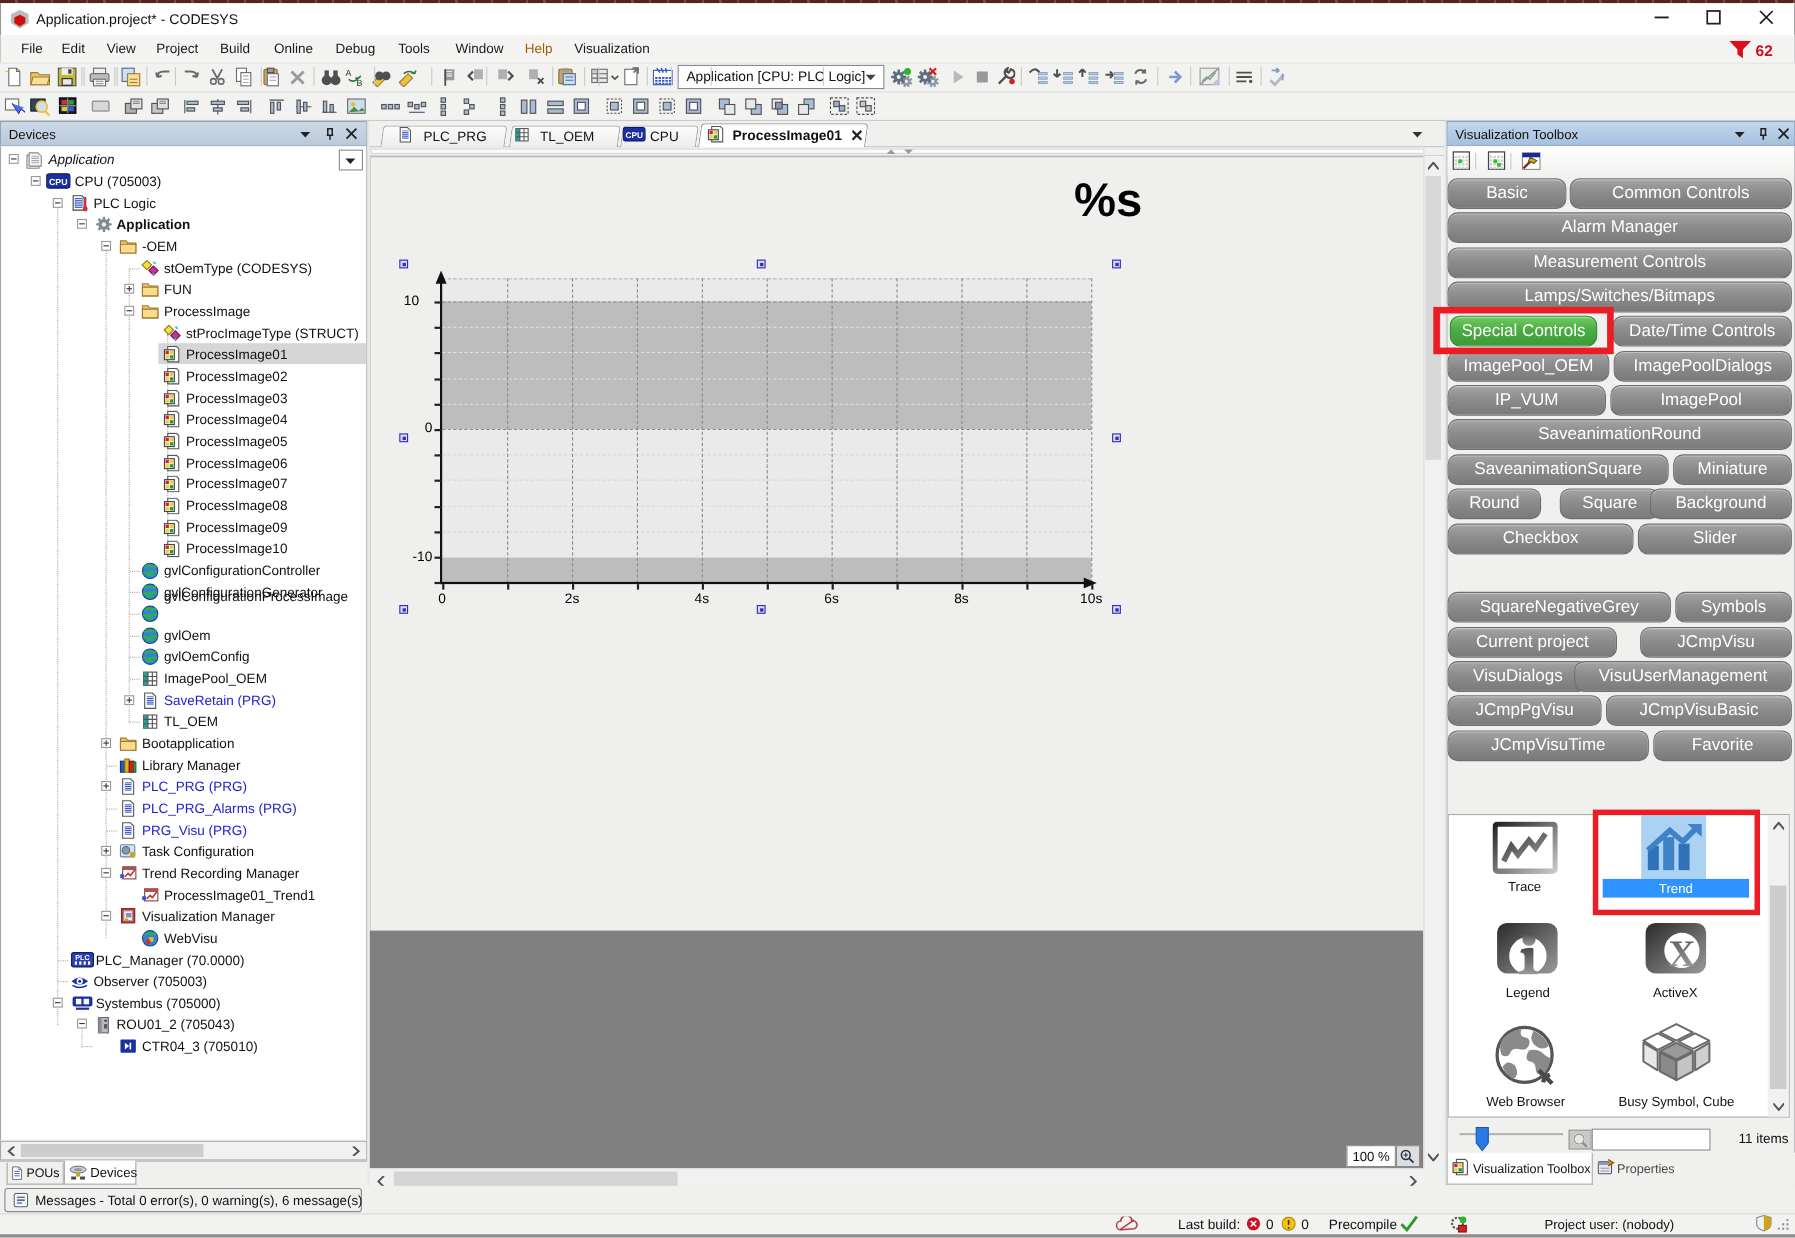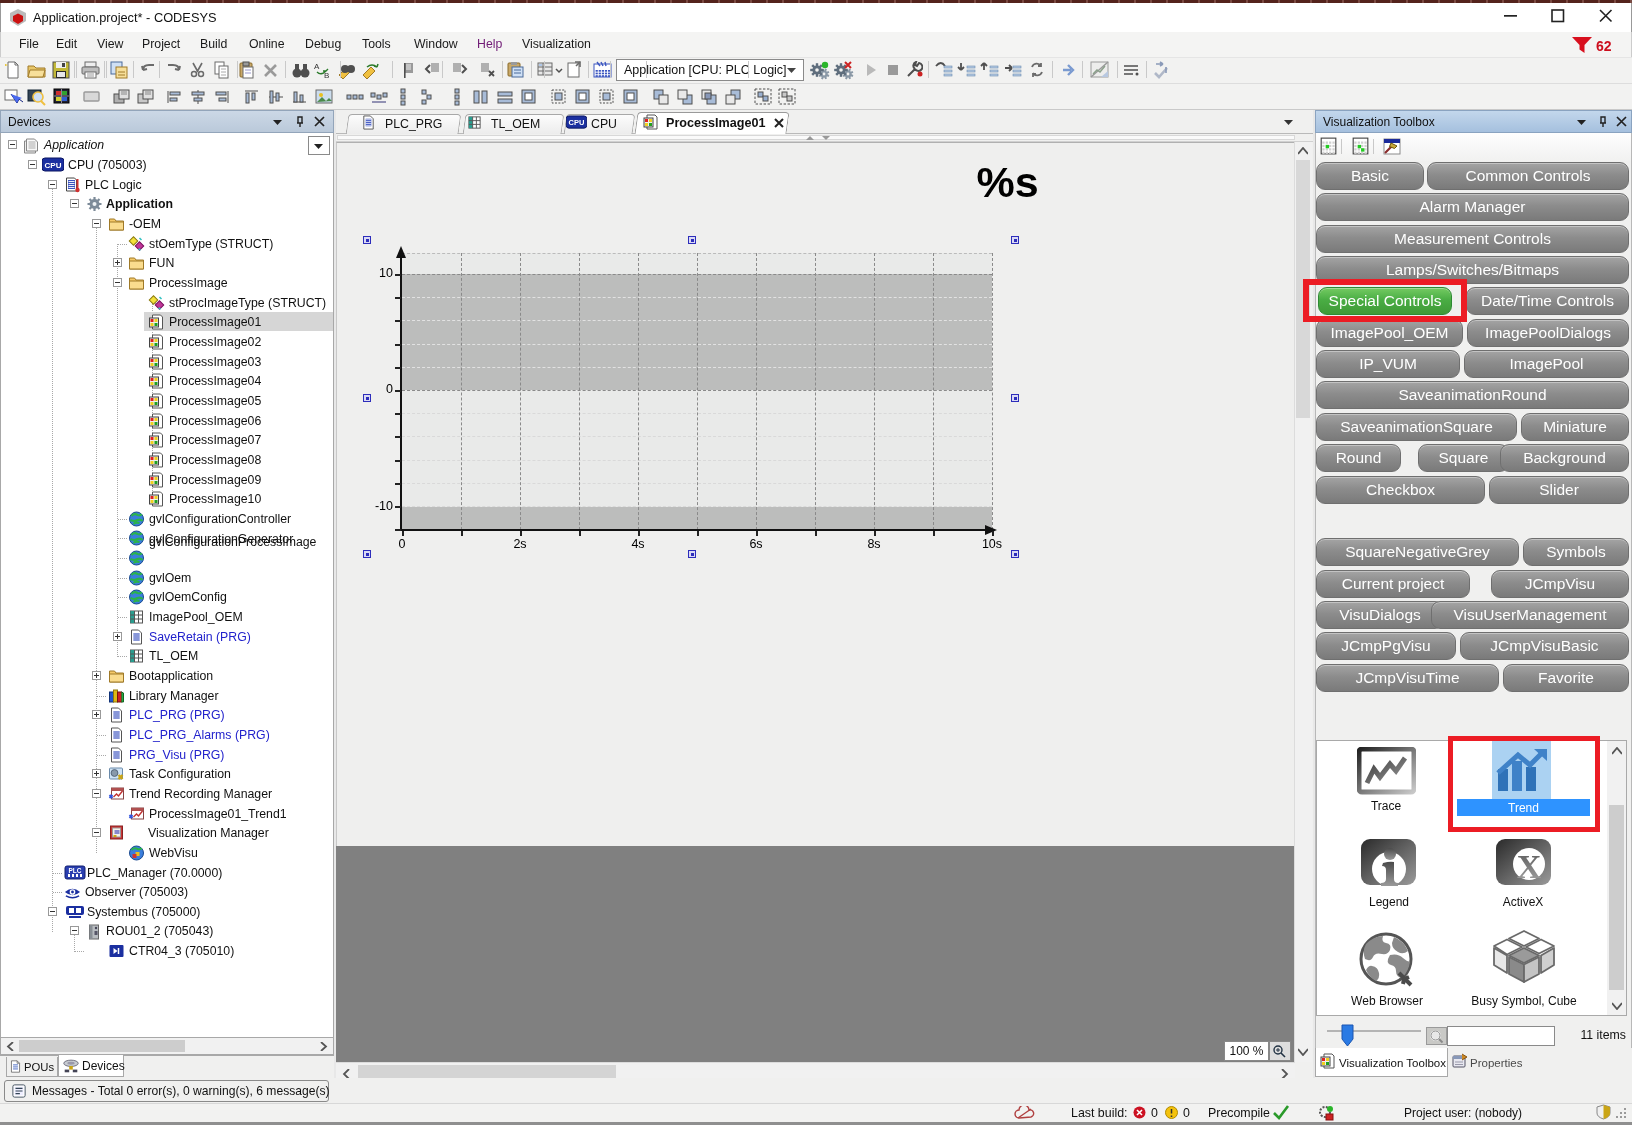--- a/index.html
+++ b/index.html
@@ -172,7 +172,7 @@
 <div class="abs" style="left:305px;top:37px;font-size:12.3px;color:#1a1a1a">Debug</div>
 <div class="abs" style="left:362px;top:37px;font-size:12.3px;color:#1a1a1a">Tools</div>
 <div class="abs" style="left:414px;top:37px;font-size:12.3px;color:#1a1a1a">Window</div>
-<div class="abs" style="left:477px;top:37px;font-size:12.3px;color:#701a75">Help</div>
+<div class="abs" style="left:477px;top:37px;font-size:12.3px;color:#a16207">Help</div>
 <div class="abs" style="left:522px;top:37px;font-size:12.3px;color:#1a1a1a">Visualization</div>
 <svg class="abs" style="left:1572px;top:37px" width="21" height="17">
       <polygon points="0,0 20,0 12.5,8 12.5,16 7.5,12.5 7.5,8" fill="#d80f1e"></polygon>

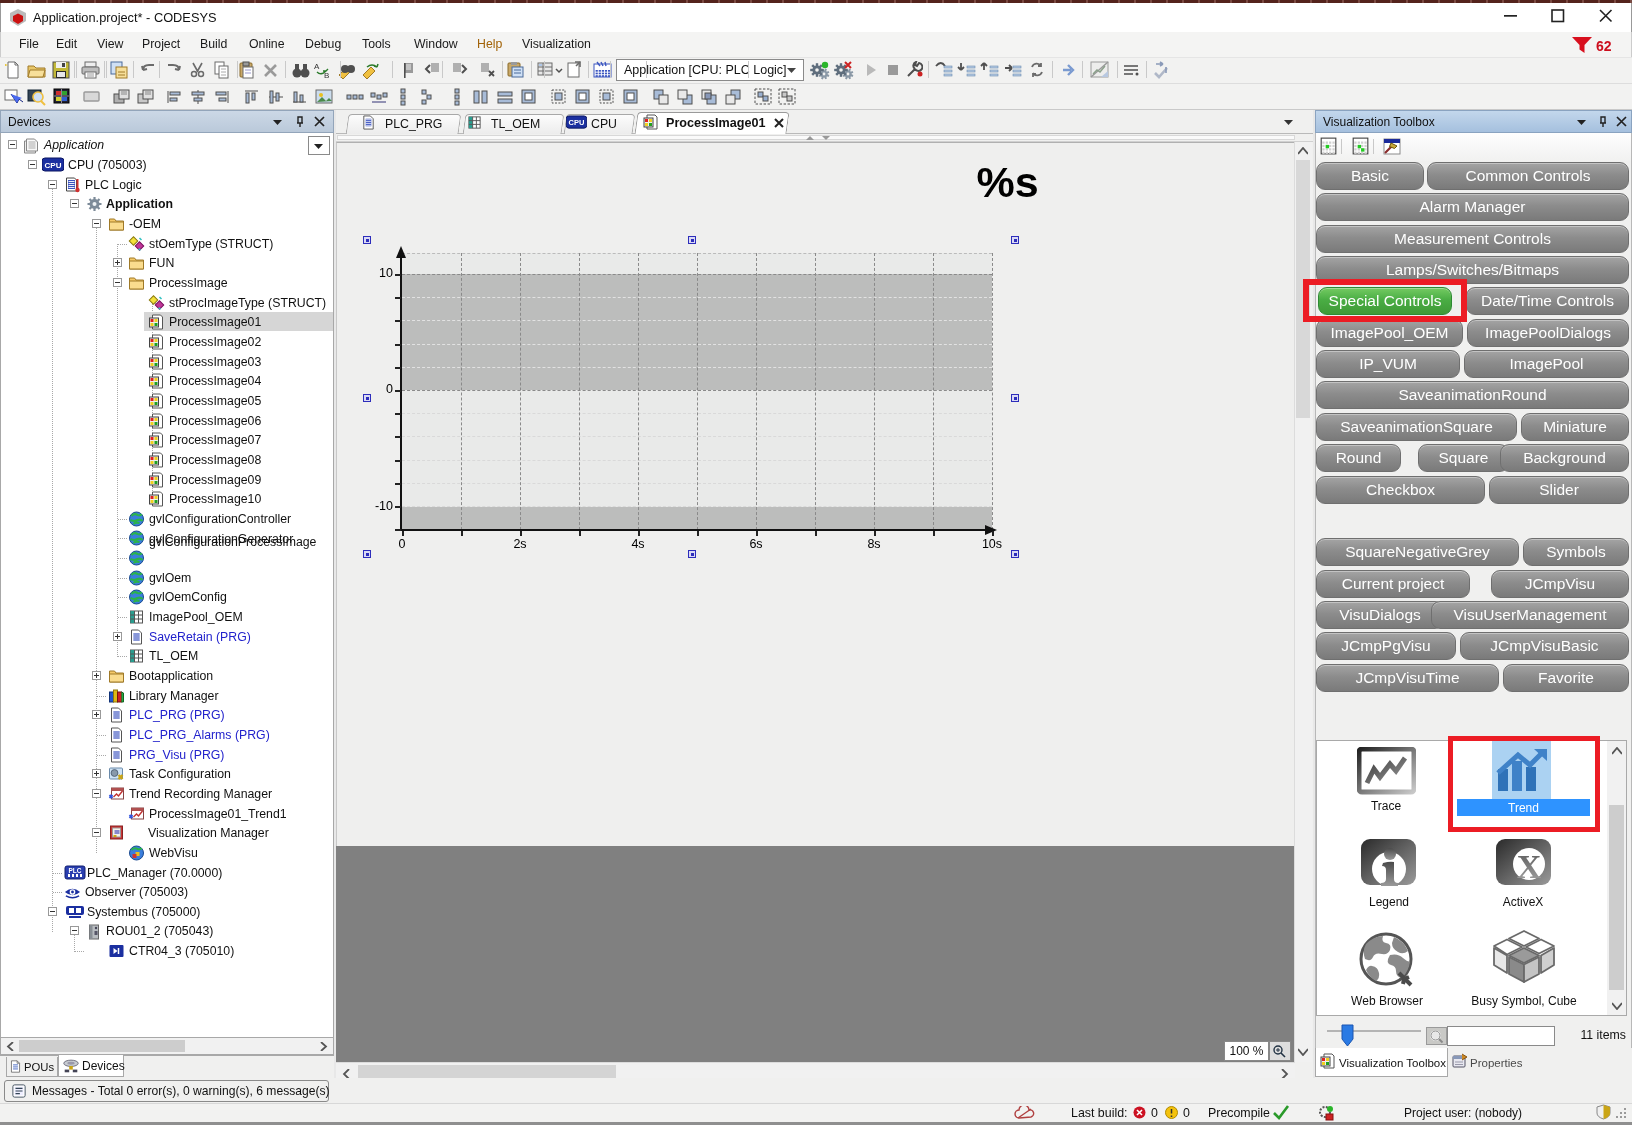--- a/index.html
+++ b/index.html
@@ -712,7 +712,7 @@
 <svg class="abs" style="left:128px;top:236px" width="17" height="16">
       <use href="#struct"></use>
     </svg>
-<div class="trow" style="left:149px;top:237px;">stOemType (STRUCT)</div>
+<div class="trow" style="left:149px;top:237px;">stOemType (CODESYS)</div>
 <div class="eb p" style="left:113px;top:258px">
       <i></i>
       <b></b>

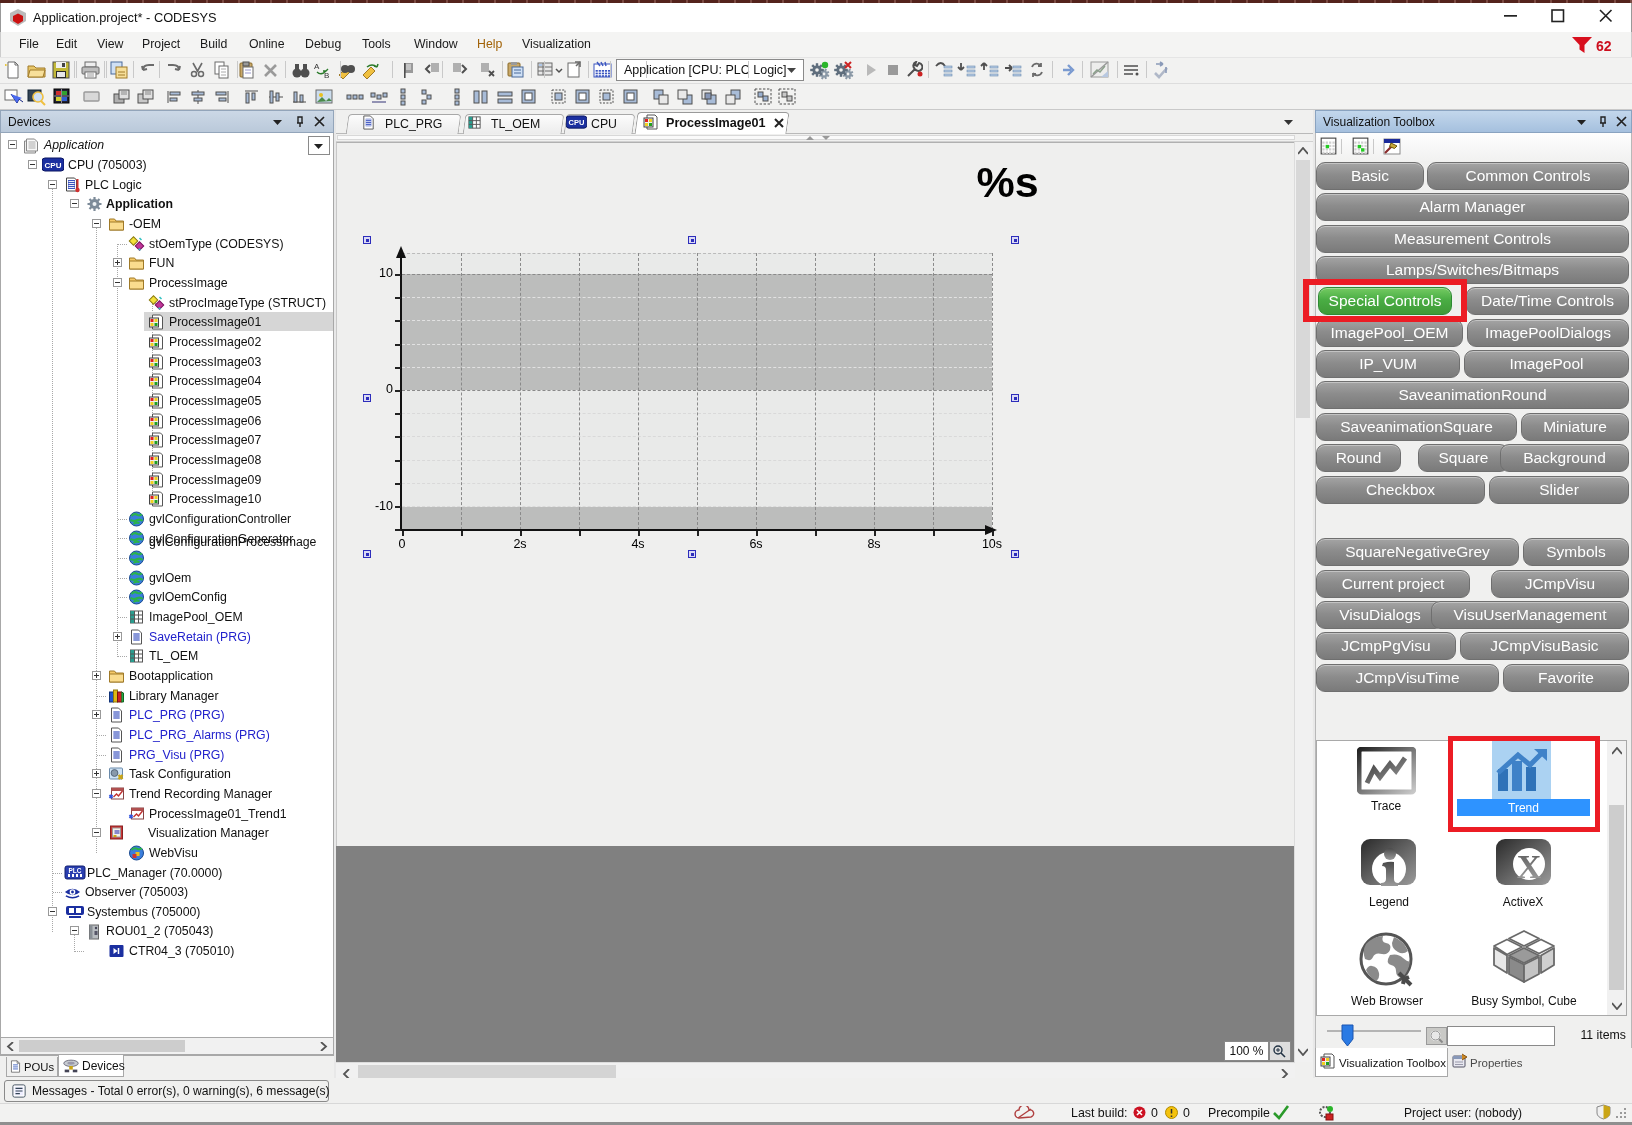--- a/index.html
+++ b/index.html
@@ -1008,7 +1008,7 @@
 <div class="tick" style="left:874px;top:531px;width:1.6px;height:5px"></div>
 <div class="tick" style="left:933px;top:531px;width:1.6px;height:5px"></div>
 <div class="tick" style="left:992px;top:531px;width:1.6px;height:5px"></div>
-<div class="abs" style="left:355px;top:266px;width:38px;text-align:right;font-size:12.5px;color:#000">10</div>
+<div class="abs" style="left:355px;top:266px;width:38px;text-align:center;font-size:12.5px;color:#000">10</div>
 <div class="abs" style="left:355px;top:382px;width:38px;text-align:right;font-size:12.5px;color:#000">0</div>
 <div class="abs" style="left:355px;top:499px;width:38px;text-align:right;font-size:12.5px;color:#000">-10</div>
 <div class="abs" style="left:382px;top:537px;width:40px;text-align:center;font-size:12.5px;color:#000">0</div>

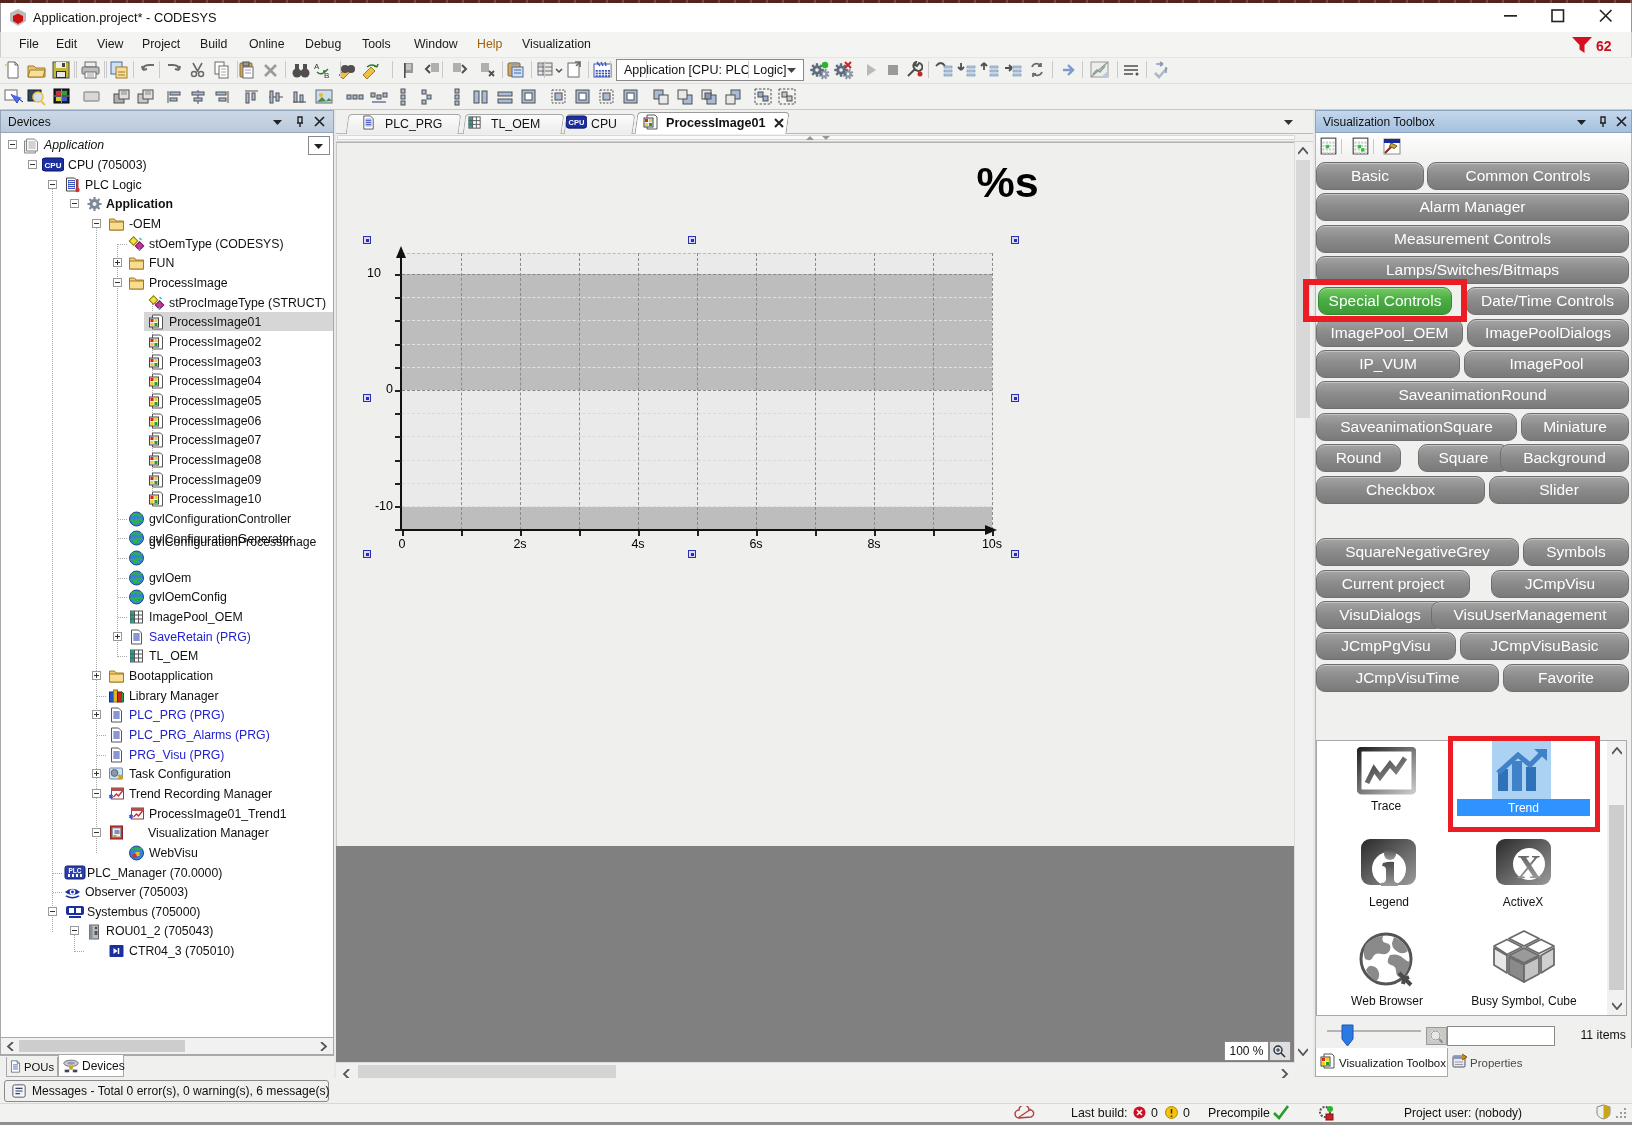--- a/index.html
+++ b/index.html
@@ -862,7 +862,7 @@
 <svg class="abs" style="left:108px;top:825px" width="17" height="16">
       <use href="#vismgr"></use>
     </svg>
-<div class="trow" style="left:129px;top:826px;margin-left:19px;">Visualization Manager</div>
+<div class="trow" style="left:129px;top:826px;">Visualization Manager</div>
 <svg class="abs" style="left:128px;top:845px" width="17" height="16">
       <use href="#webvisu"></use>
     </svg>

